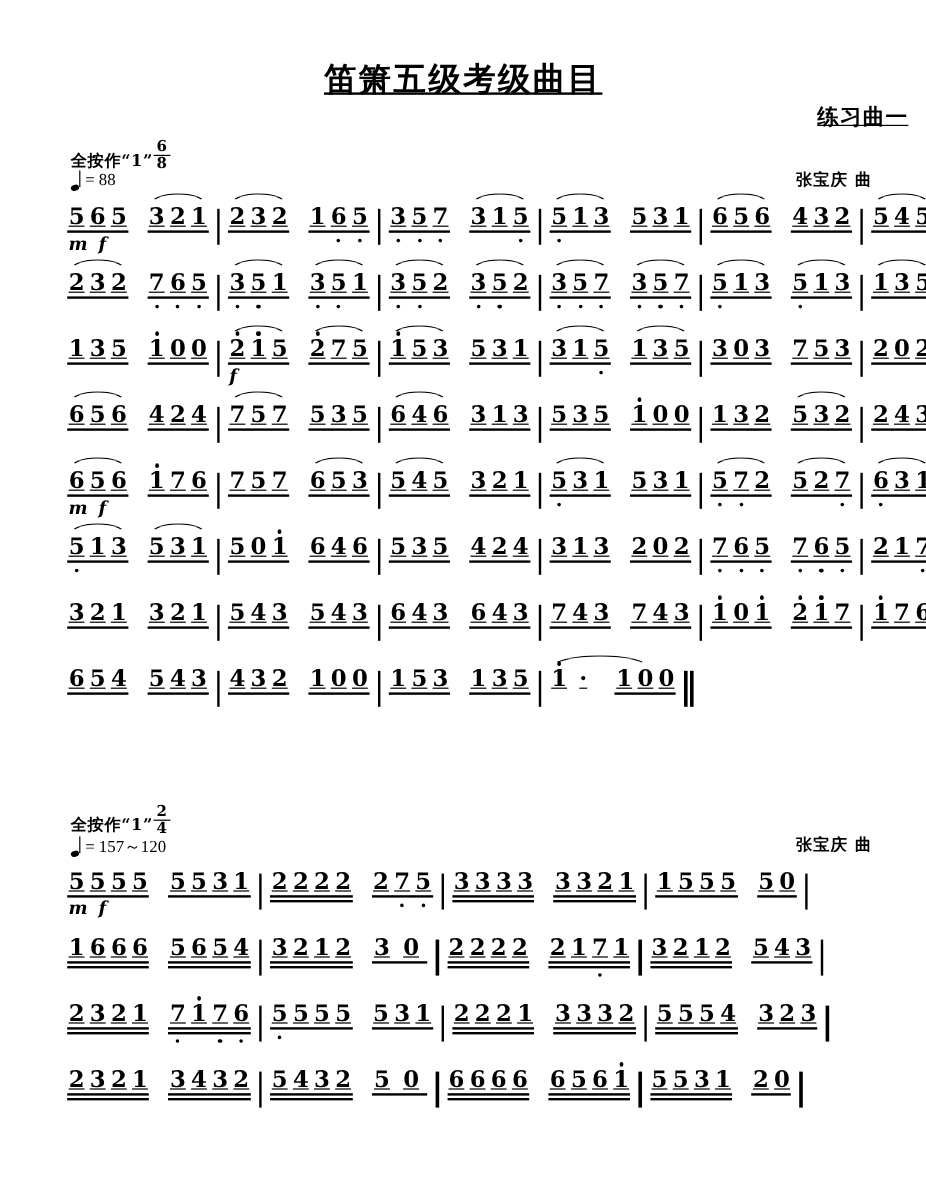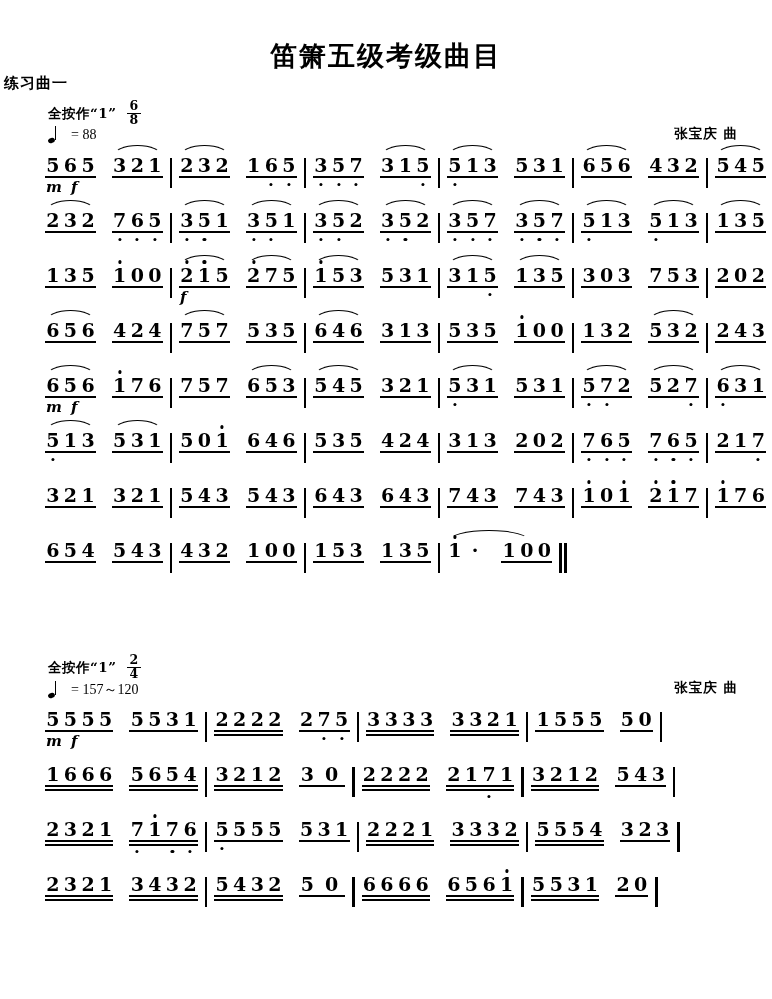--- a/index.html
+++ b/index.html
@@ -14,7 +14,7 @@
     overflow: hidden;
   }
 
-  .page { position: relative; width: 772px; height: 999px; padding: 4px; }
+  .page { position: relative; width: 772px; height: 999px; padding: 15px; text-decoration: underline; }
 
   
   .main-title {

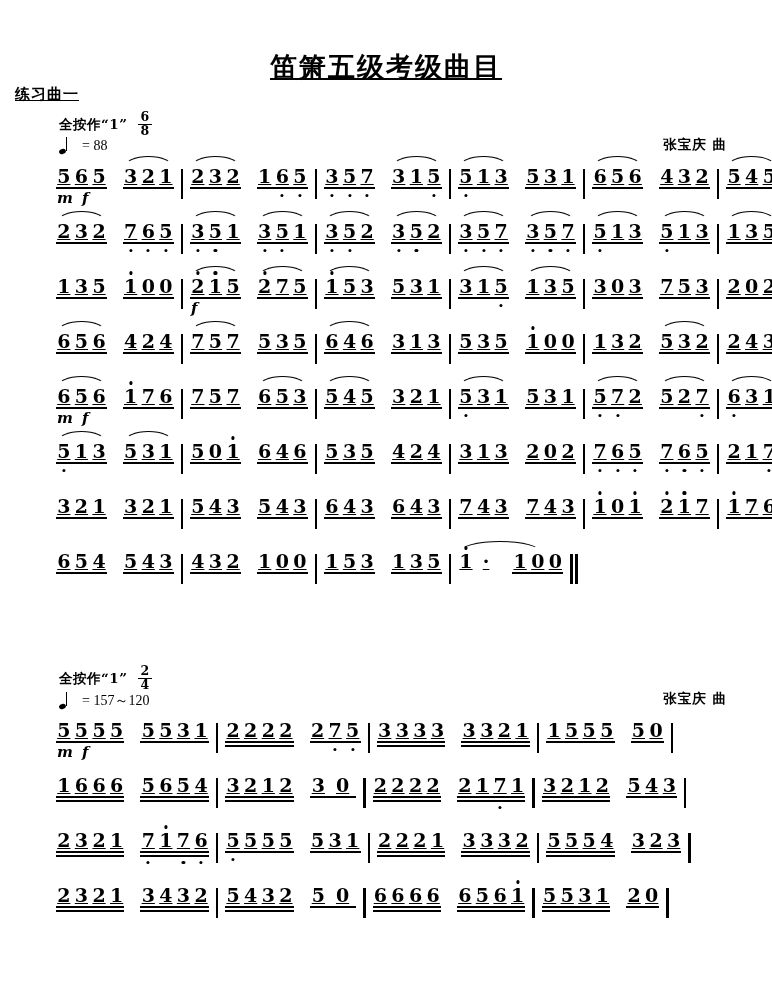--- a/index.html
+++ b/index.html
@@ -28,9 +28,9 @@
     line-height: 1.05;
   }
   .sub-title {
-    text-align: left;
+    text-align: right;
     font-family: "DejaVu Serif", serif;
-    font-size: 15px;
+    font-size: 18px;
     font-weight: bold;
     letter-spacing: 1px;
     margin: 4px 0 0 0;

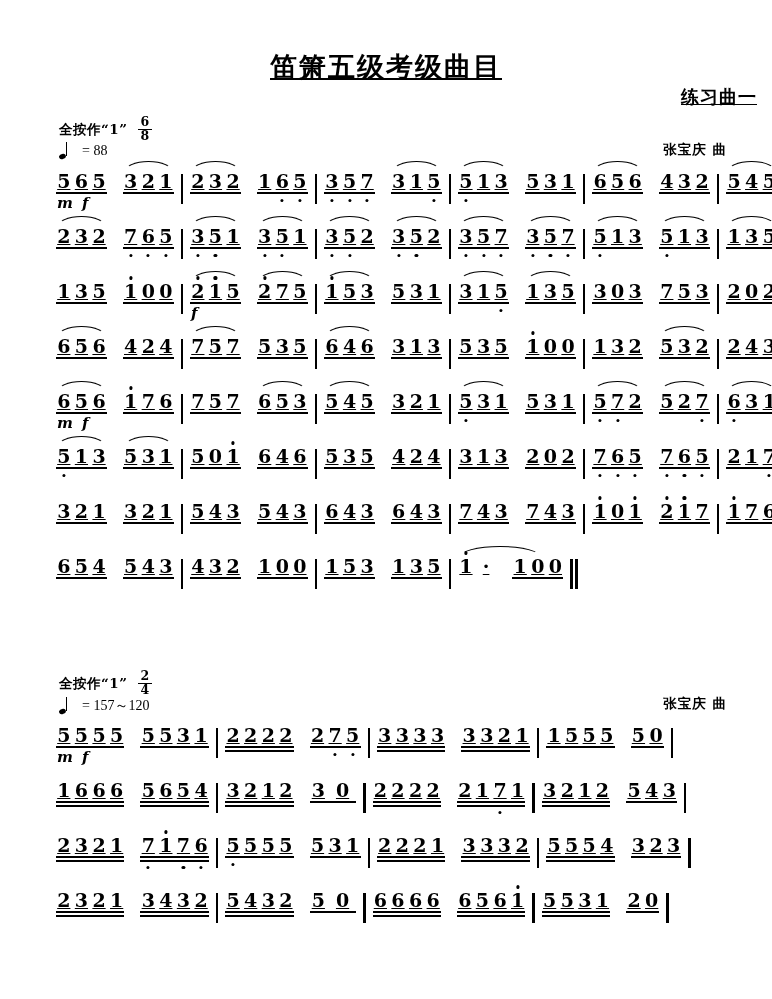--- a/index.html
+++ b/index.html
@@ -55,8 +55,8 @@
     font-weight: bold;
     letter-spacing: 0.5px;
     display: flex;
-    align-items: center;
-    gap: 11px;
+    align-items: flex-end;
+    gap: 1px;
   }
   .timesig {
     display: inline-block;

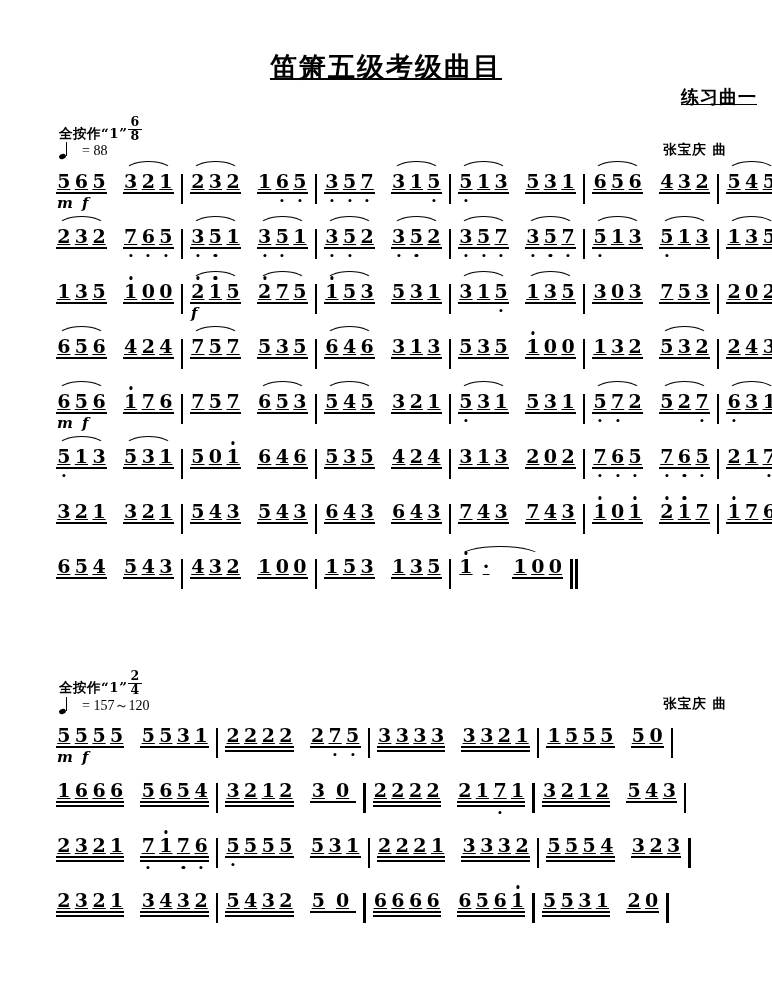--- a/index.html
+++ b/index.html
@@ -78,7 +78,7 @@
     font-family: "Liberation Serif", serif;
     display: flex;
     align-items: center;
-    gap: 14px;
+    gap: 3px;
   }
   .tempo .qnote {
     display: inline-block;

